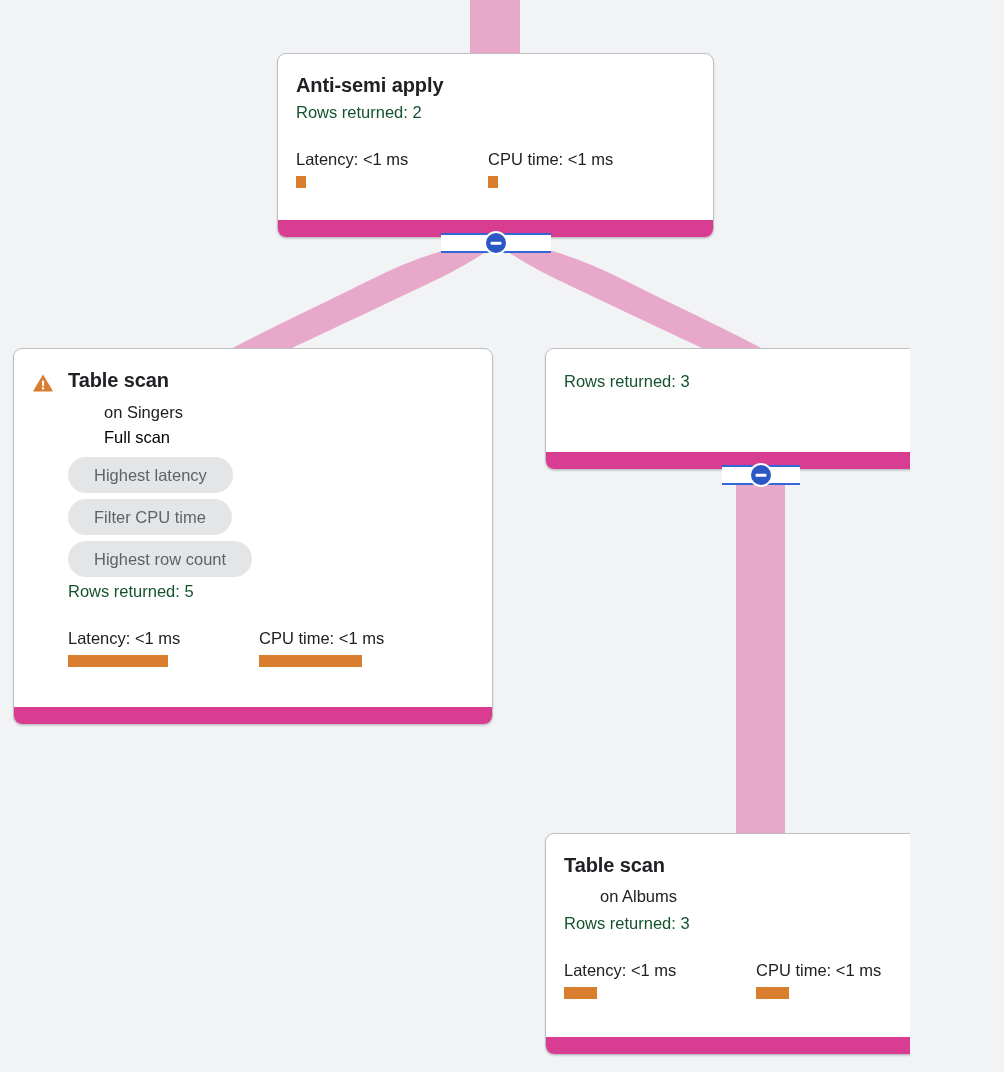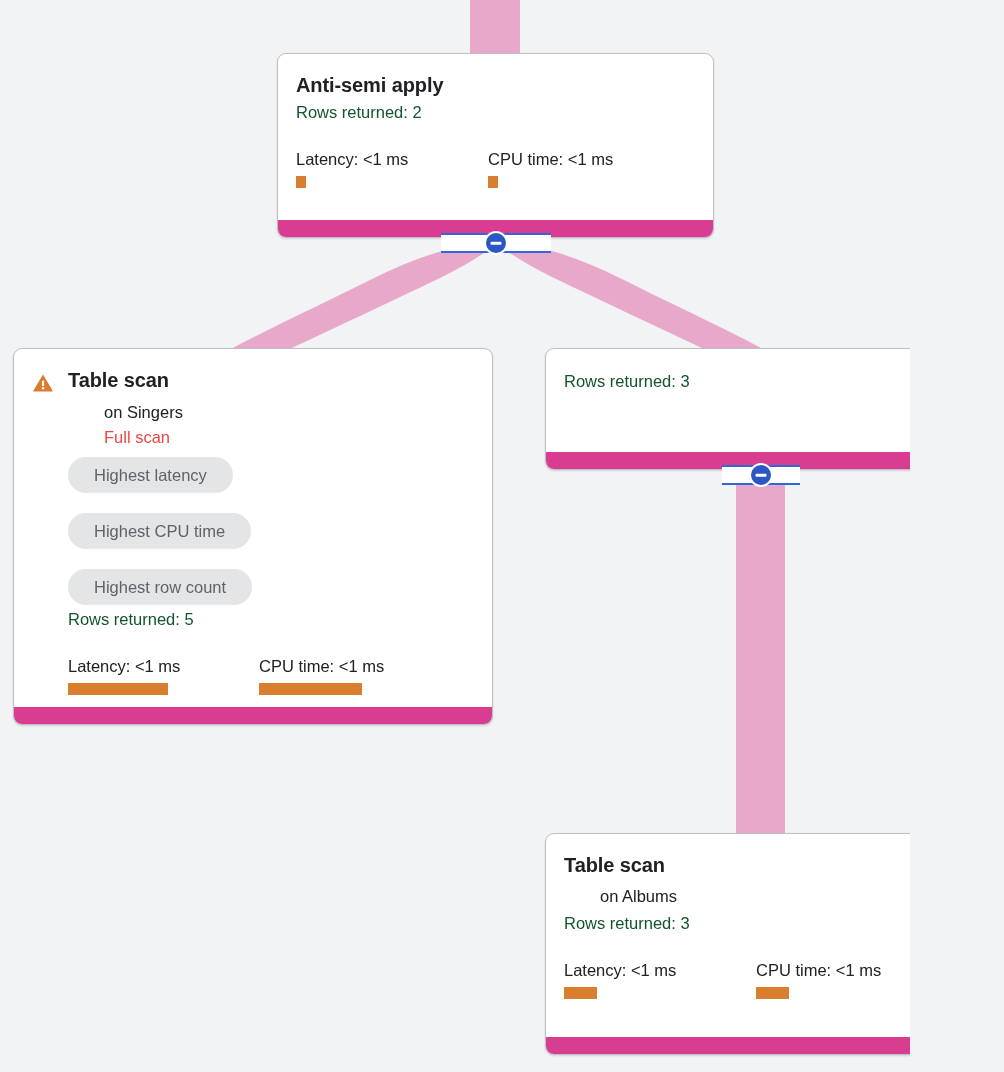--- a/index.html
+++ b/index.html
@@ -75,7 +75,7 @@
     margin-left: 36px;
   }
   .sub-line.muted {
-    color: #ef4444;
+    color: #000000;
     margin-top: 0;
   }
   .rows-line {

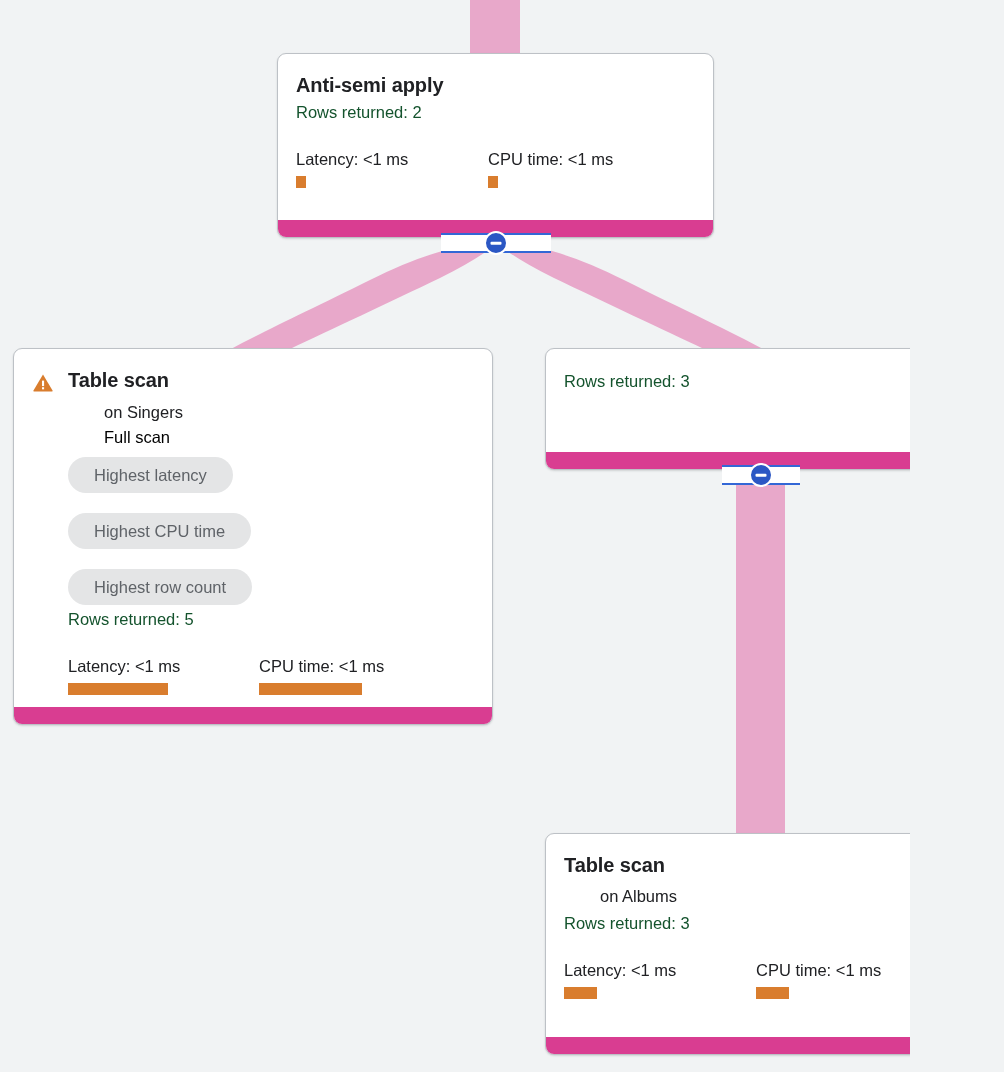--- a/index.html
+++ b/index.html
@@ -91,7 +91,7 @@
     display: flex;
     flex-direction: column;
     align-items: flex-start;
-    gap: 20px;
+    gap: 6px;
   }
   .pill {
     background: #e4e5e6;

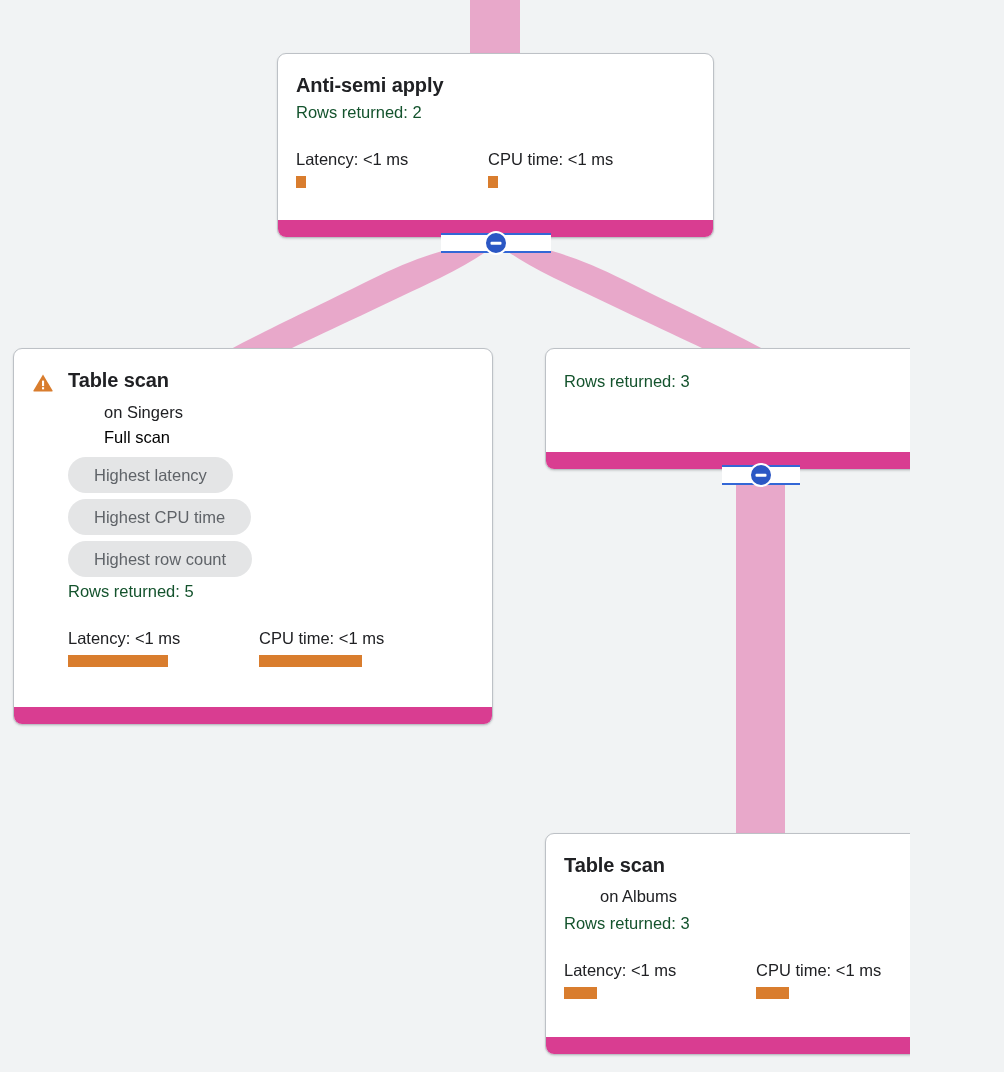--- a/index.html
+++ b/index.html
@@ -237,7 +237,7 @@
         <div class="sub-line muted">Full scan</div>
         <div class="pill-list">
           <div class="pill">Highest latency</div>
-          <div class="pill">Highest CPU time</div>
+          <div class="pill">Filter CPU time</div>
           <div class="pill">Highest row count</div>
         </div>
         <div class="rows-line">Rows returned: 5</div>

